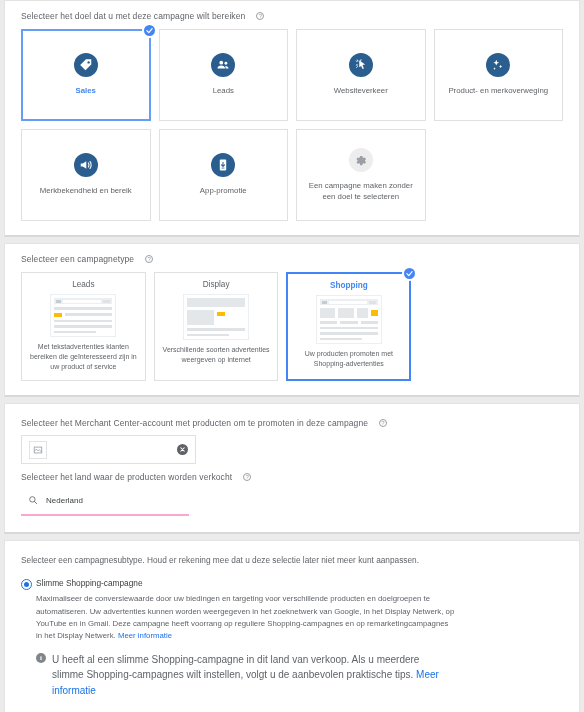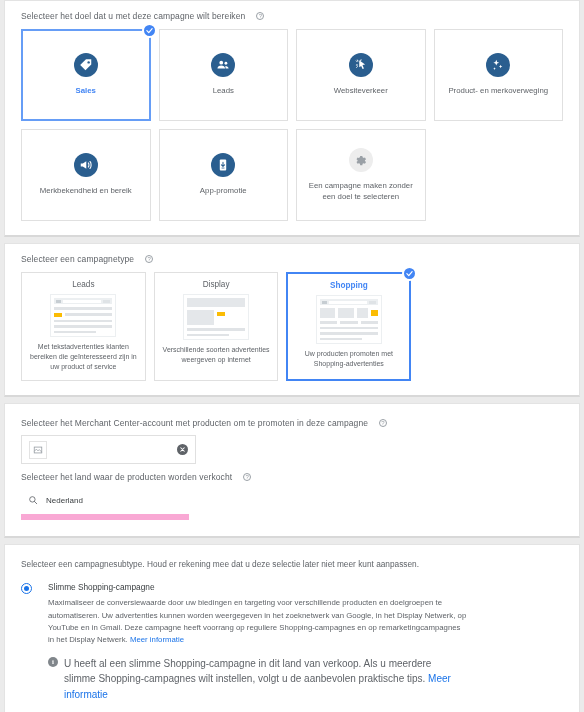--- a/index.html
+++ b/index.html
@@ -166,7 +166,7 @@
   .country-field {
     margin-top: 6px;
     width: 168px;
-    border-bottom: 6px solid #f9a8d4;
+    border-bottom: 2px solid #f9a8d4;
     display: flex;
     align-items: center;
     gap: 8px;

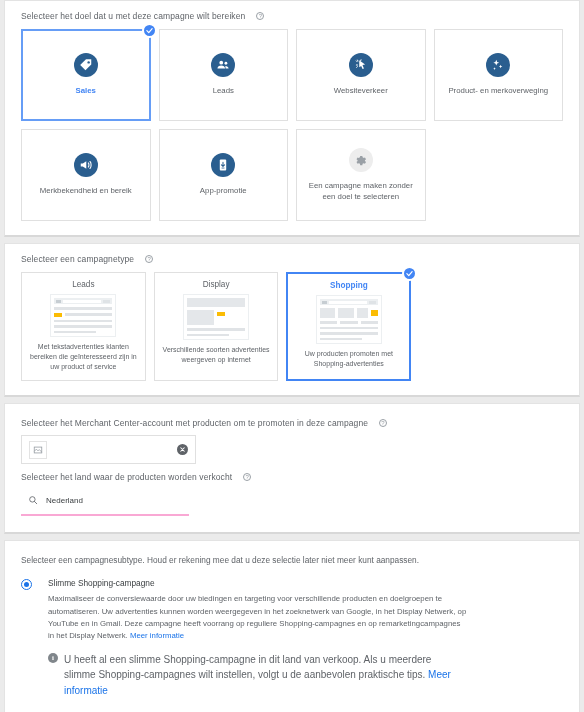--- a/index.html
+++ b/index.html
@@ -177,7 +177,7 @@
   
   #subtype-panel { padding: 14px 16px 16px 16px; }
   .subtype-intro { font-size: 8.3px; color: #5f6368; }
-  .radio-row { display: flex; gap: 16px; margin-top: 13px; cursor: pointer; }
+  .radio-row { display: flex; gap: 4px; margin-top: 13px; cursor: pointer; }
   .radio {
     width: 11px; height: 11px;
     border-radius: 50%;

